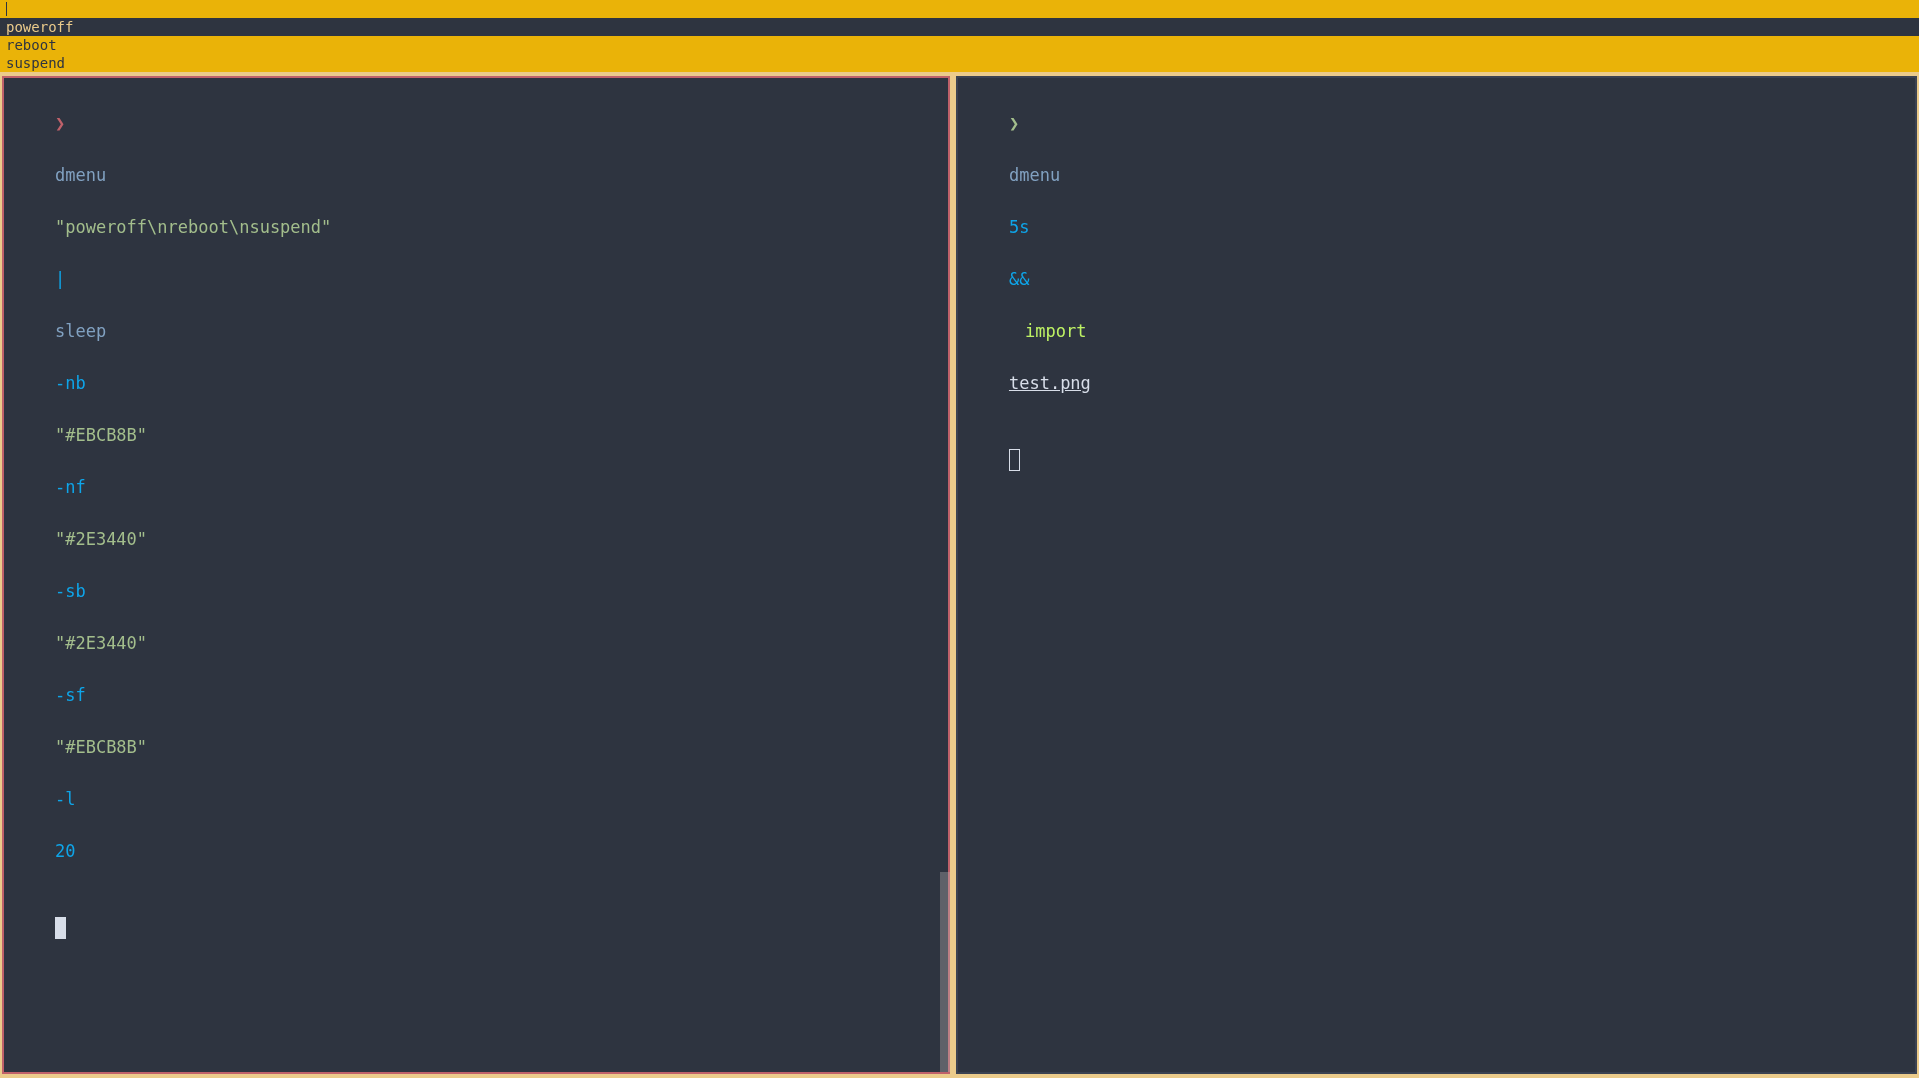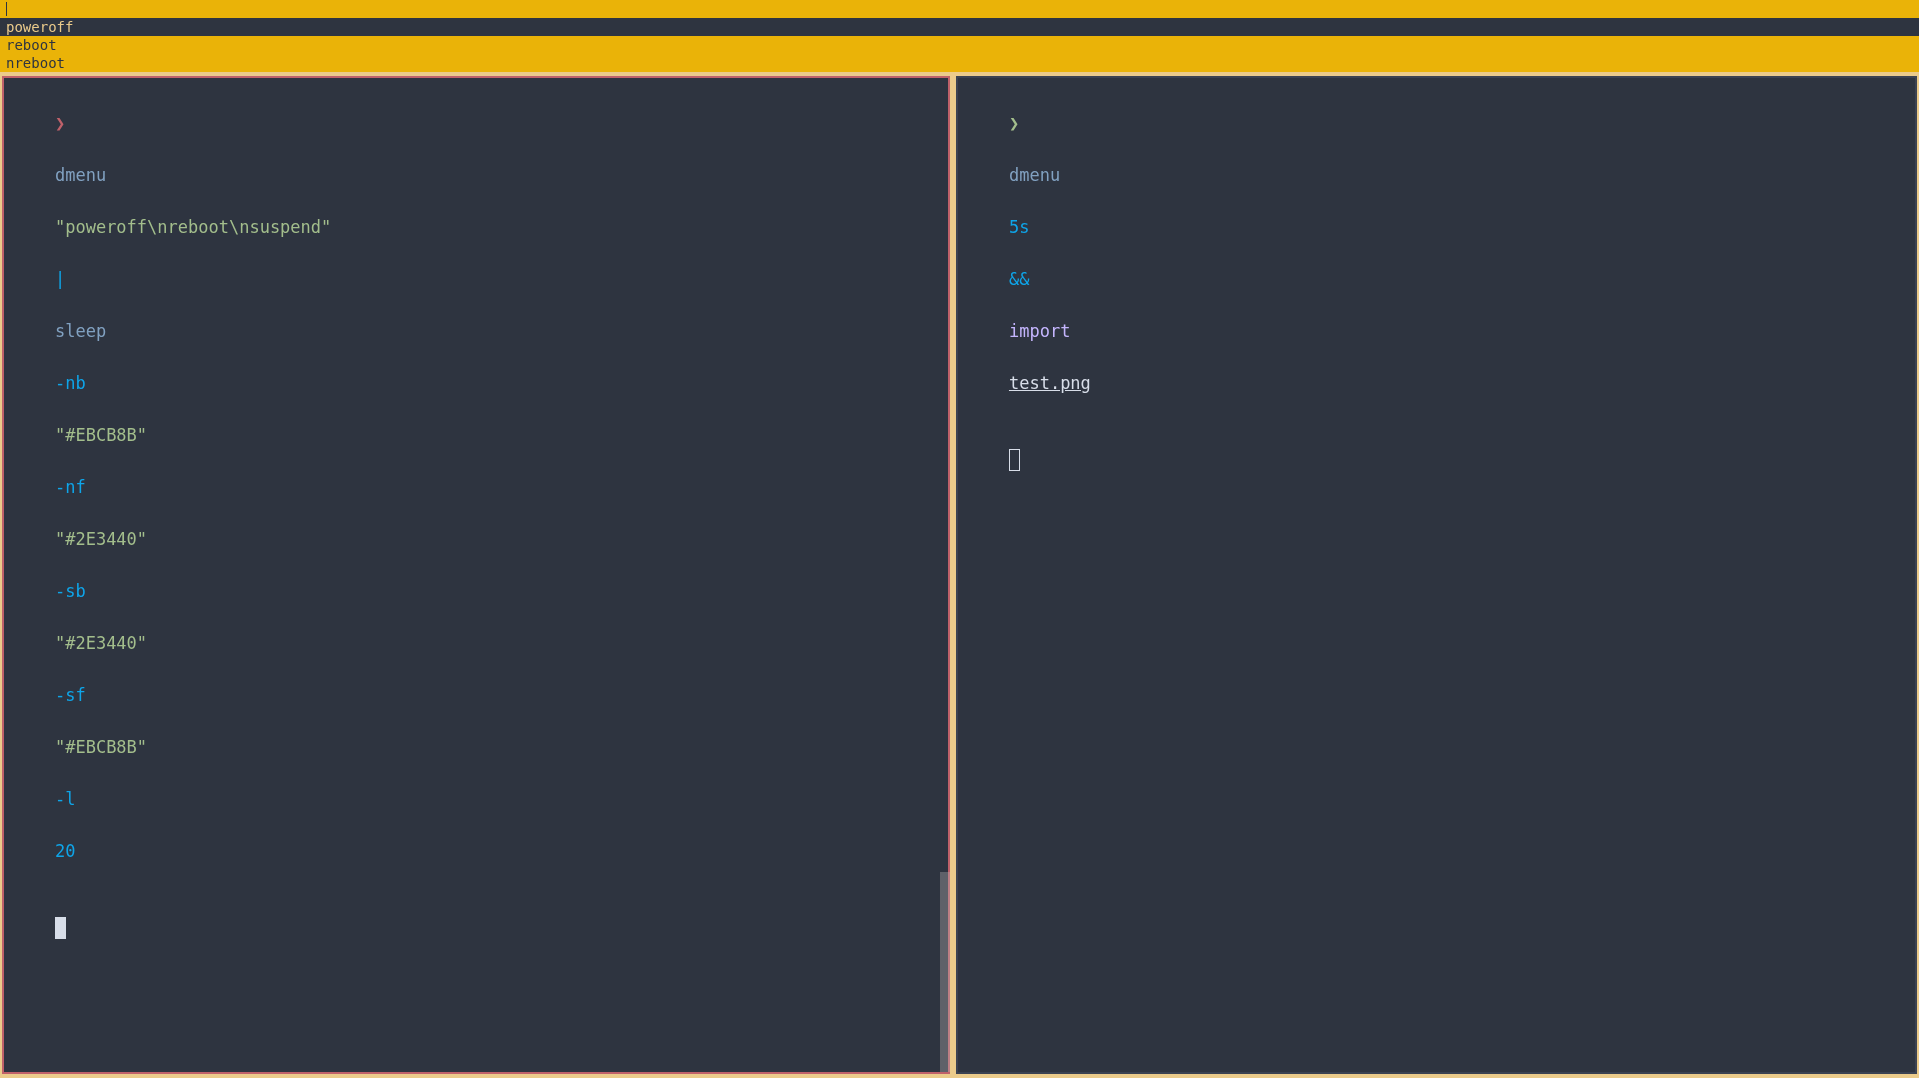--- a/index.html
+++ b/index.html
@@ -116,7 +116,7 @@
     <span>reboot</span>
   </div>
   <div class="dmenu-item">
-    <span>nreboot</span>
+    <span>suspend</span>
   </div>
 </div>
 

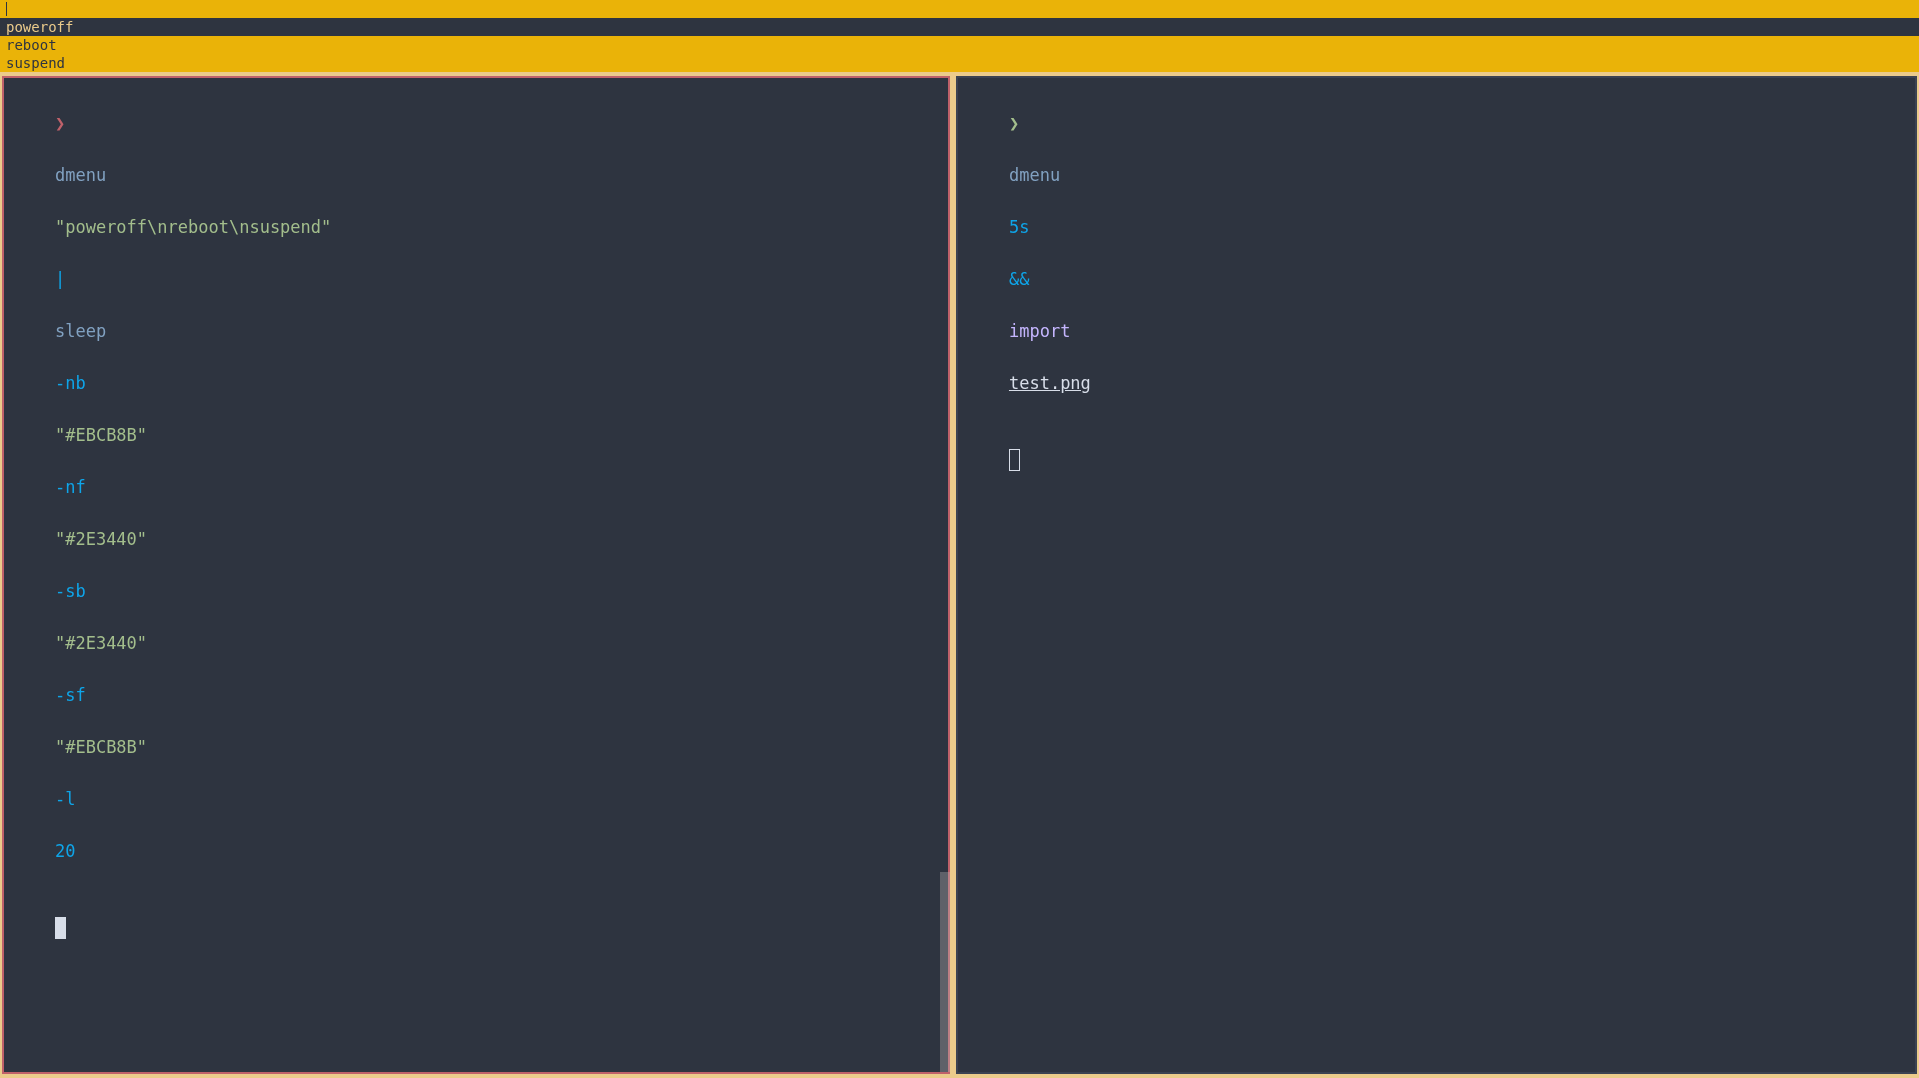--- a/index.html
+++ b/index.html
@@ -88,7 +88,7 @@
   .tok-cmd      { color: #81A1C1; }
   .tok-str      { color: #A3BE8C; }
   .tok-op       { color: #0ea5e9; }
-  .tok-kw       { color: #c4b5fd; }
+  .tok-kw       { color: #bef264; margin-left: 16px; }
   .tok-link     { color: #D8DEE9; text-decoration: underline; margin-top: 29px; }
 
   .caret-block {

